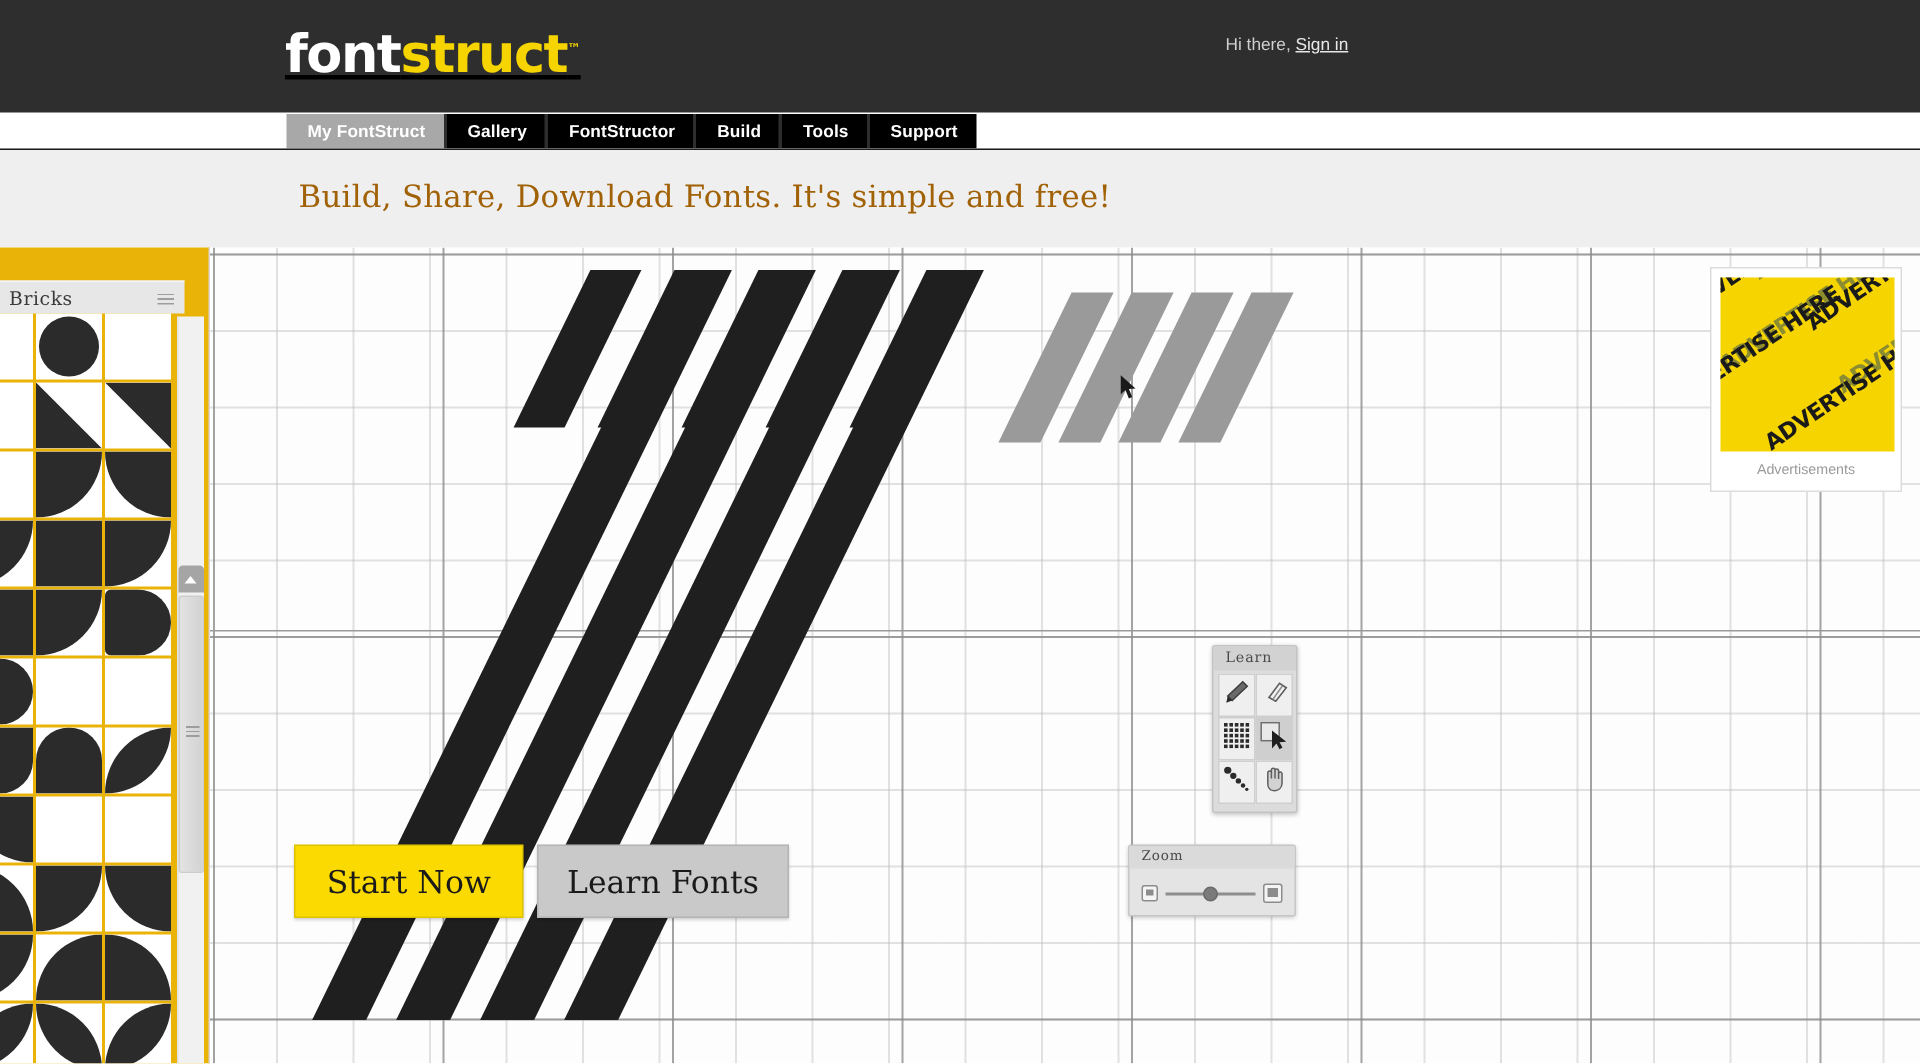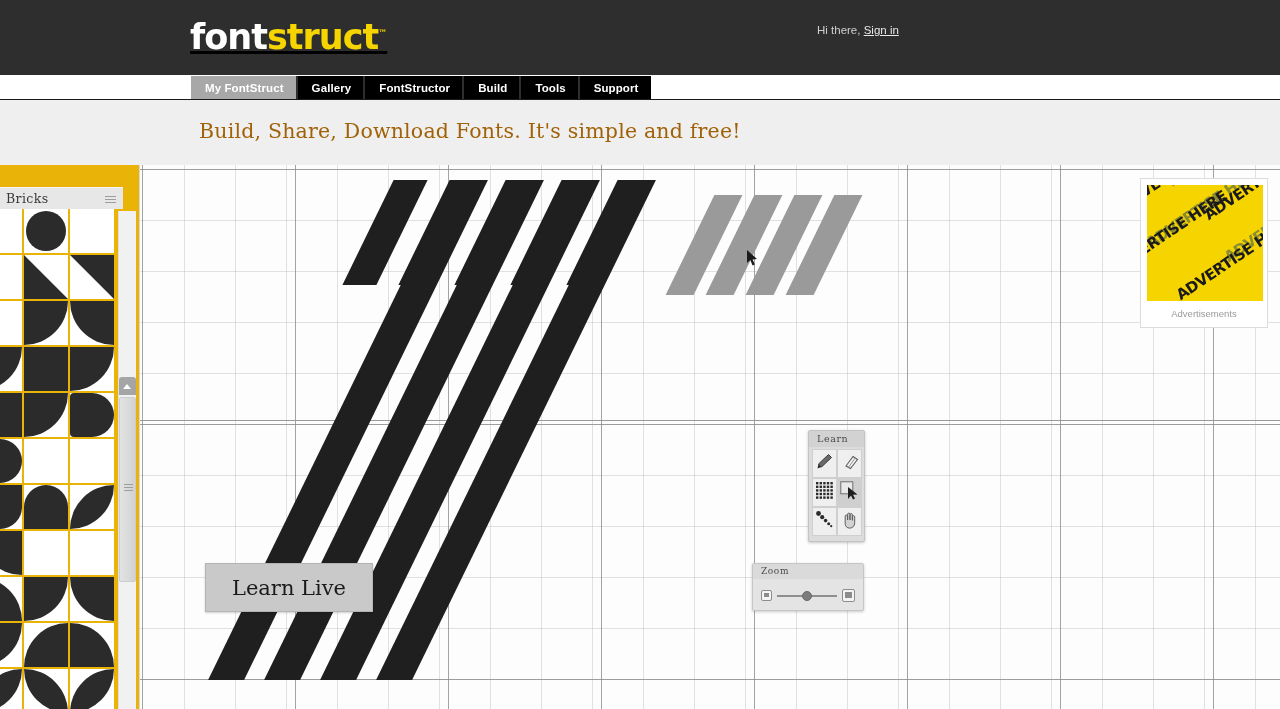--- a/index.html
+++ b/index.html
@@ -491,6 +491,7 @@
   </div>
 
   <div class="cta-row">
+    <div class="cta primary">Start Now</div>
     <div class="cta secondary cta-learn">Learn Live</div>
   </div>
 

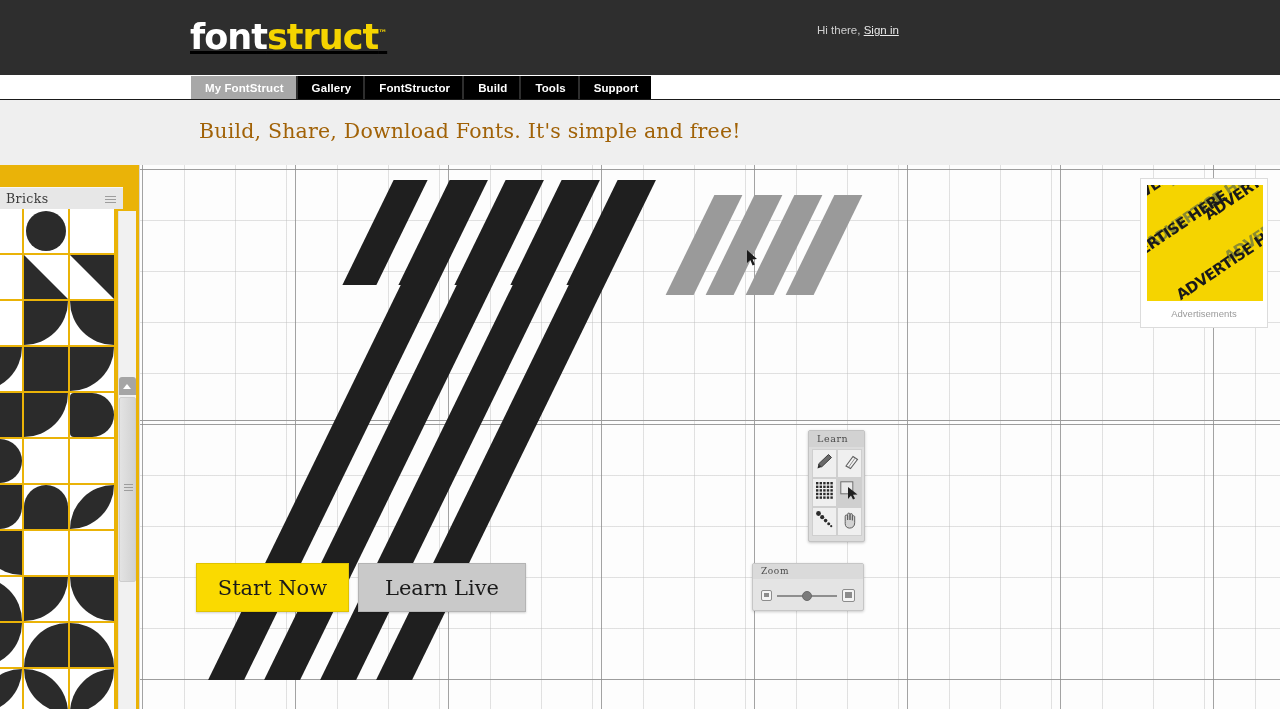--- a/index.html
+++ b/index.html
@@ -492,7 +492,7 @@
 
   <div class="cta-row">
     <div class="cta primary">Start Now</div>
-    <div class="cta secondary cta-learn">Learn Live</div>
+    <div class="cta secondary cta-learn">Learn Fonts</div>
   </div>
 
   <div class="tools">

